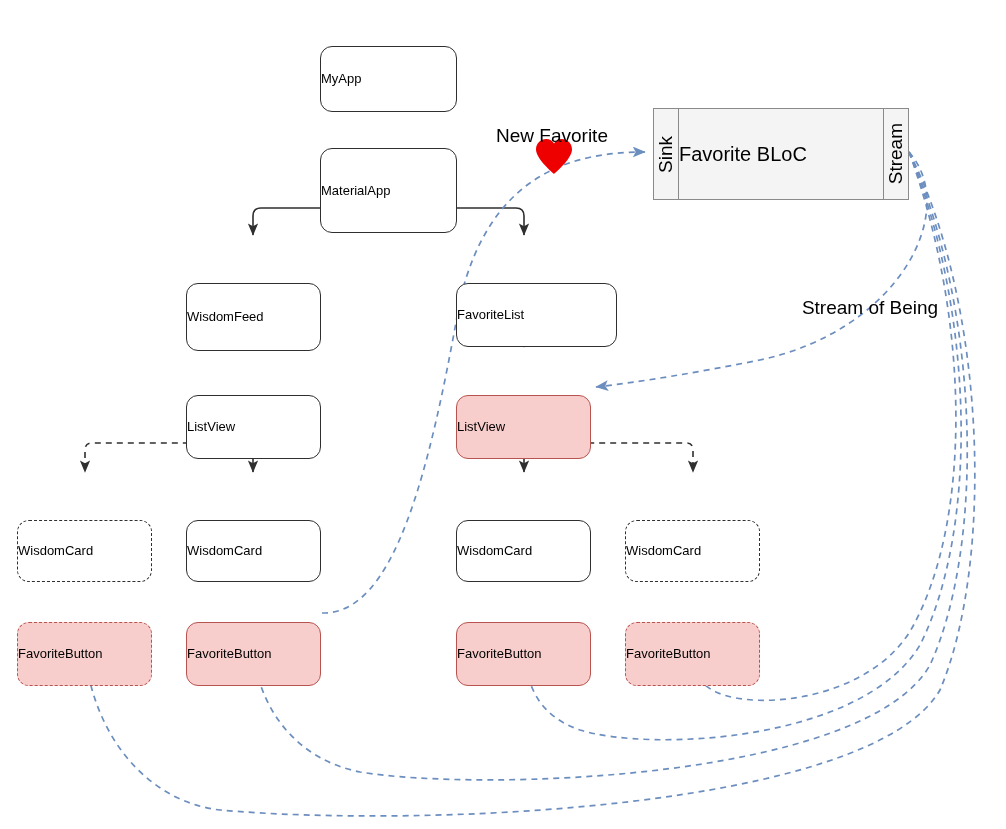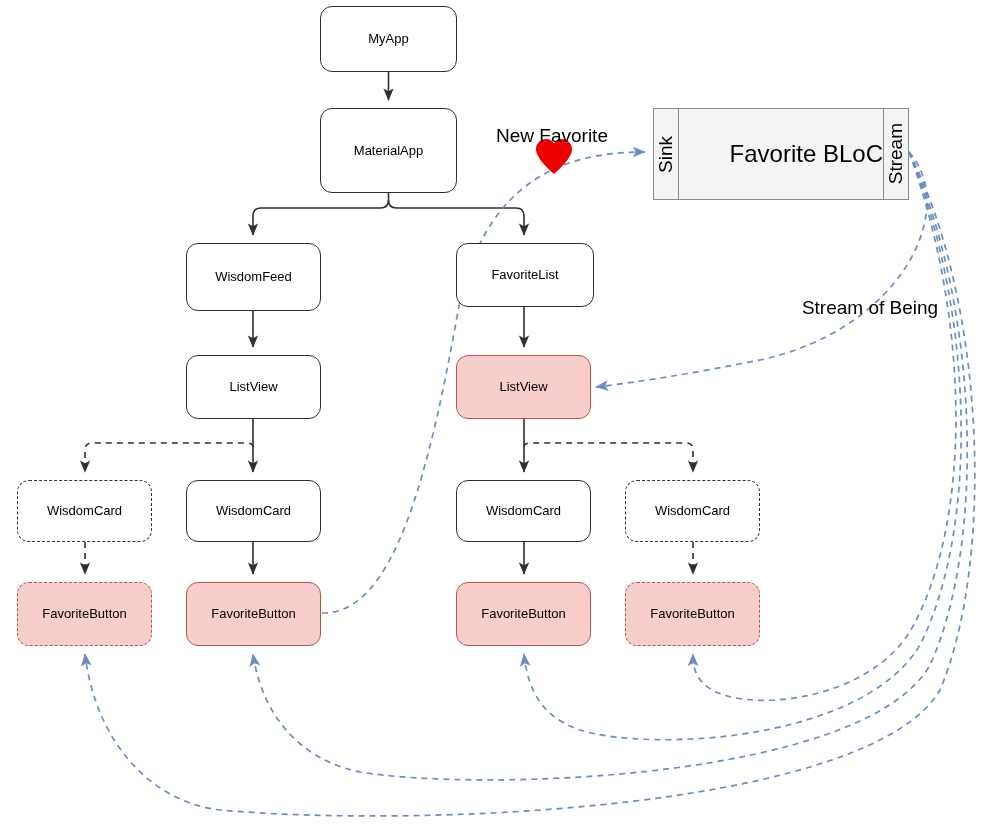--- a/index.html
+++ b/index.html
@@ -8,8 +8,8 @@
   #canvas{position:absolute;left:0;top:0;width:1006px;height:829px;}
   svg.edges{position:absolute;left:0;top:0;width:1006px;height:829px;pointer-events:none;}
   .node{position:absolute;box-sizing:border-box;display:flex;align-items:center;
-        justify-content:center;border-radius:12px;background:#ffffff;
-        border:1.4px solid #2f2f2f;font-size:13px;line-height:1.2;text-align:center;}
+        border-radius:12px;background:#ffffff;
+        border:1.4px solid #2f2f2f;font-size:13px;line-height:1.2;text-align:center;margin-top:40px;}
   .node.pink{background:#f8cecc;border-color:#b85450;}
   .node.dashed{border-style:dashed;}
   .node.pink.dashed{border-color:#b85450;border-style:dashed;}

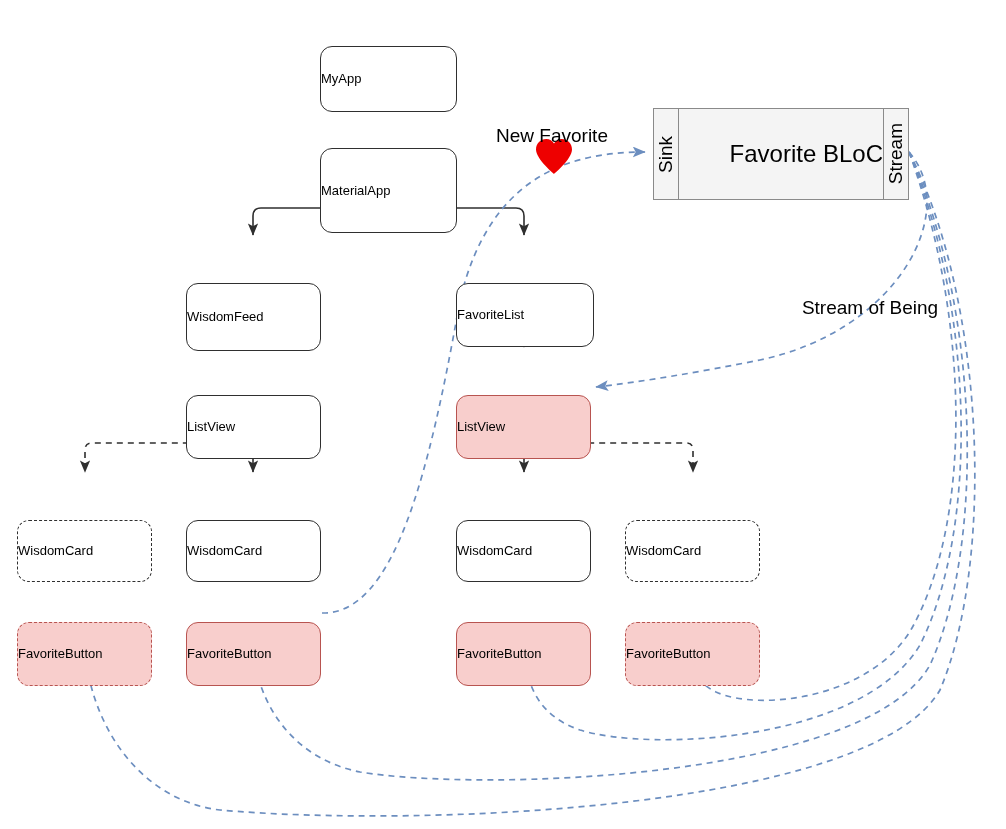--- a/index.html
+++ b/index.html
@@ -21,7 +21,7 @@
   .bloc-side span{writing-mode:vertical-rl;transform:rotate(180deg);
                   font-size:19px;white-space:nowrap;}
   .bloc-mid{flex:1;box-sizing:border-box;display:flex;align-items:center;
-            justify-content:flex-end;font-size:24px;
+            justify-content:flex-start;font-size:20px;
             border-left:1.4px solid #8a8a8a;border-right:1.4px solid #8a8a8a;}
 </style>
 </head>

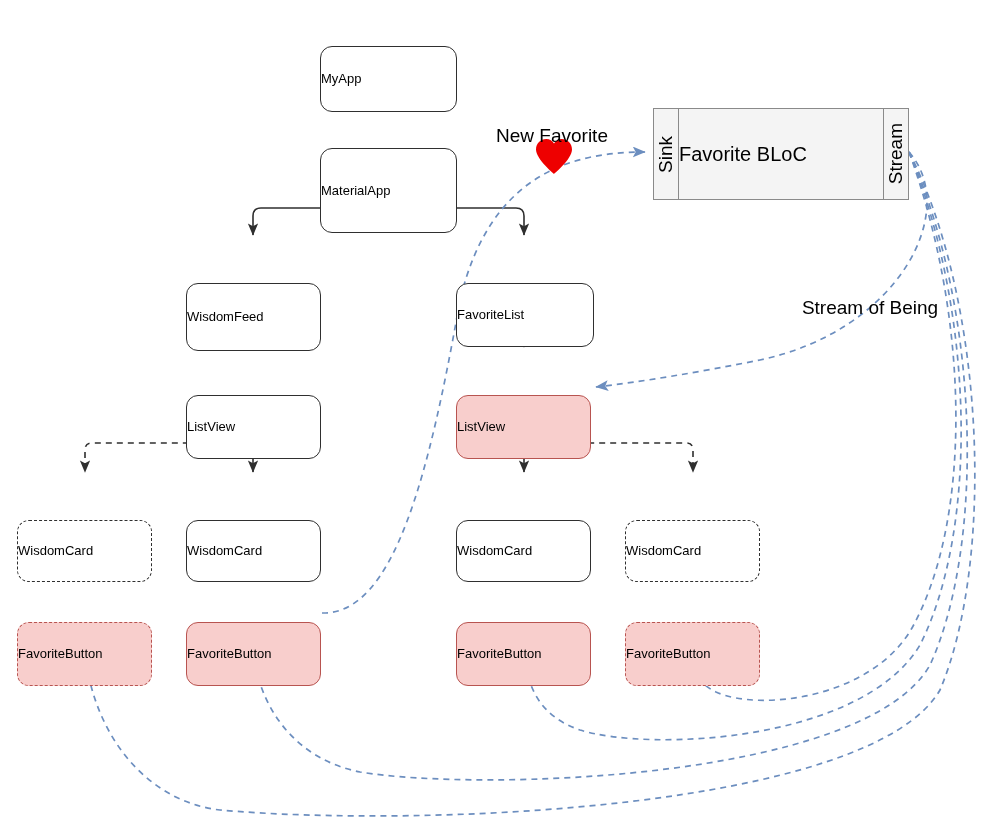--- a/index.html
+++ b/index.html
@@ -99,7 +99,7 @@
   <div class="node" style="left:186px;top:243px;width:135px;height:68px;">
     <span>WisdomFeed</span>
   </div>
-  <div class="node" style="left:456px;top:243px;width:138px;height:64px;">
+  <div class="node" style="left:456px;top:243px;width:161px;height:64px;">
     <span>FavoriteList</span>
   </div>
   <div class="node" style="left:186px;top:355px;width:135px;height:64px;">

